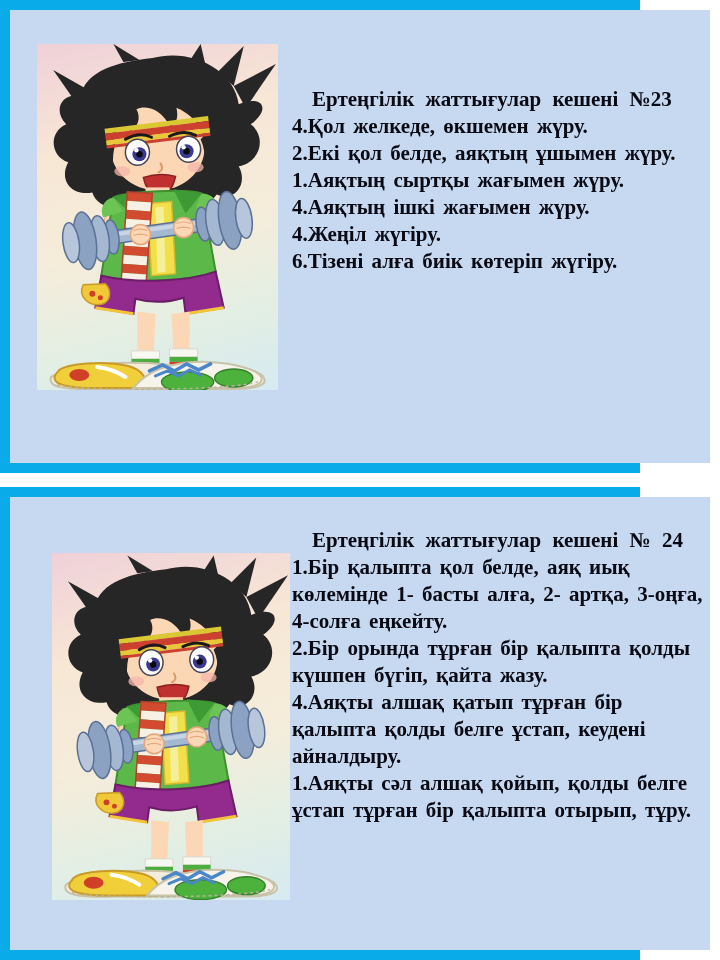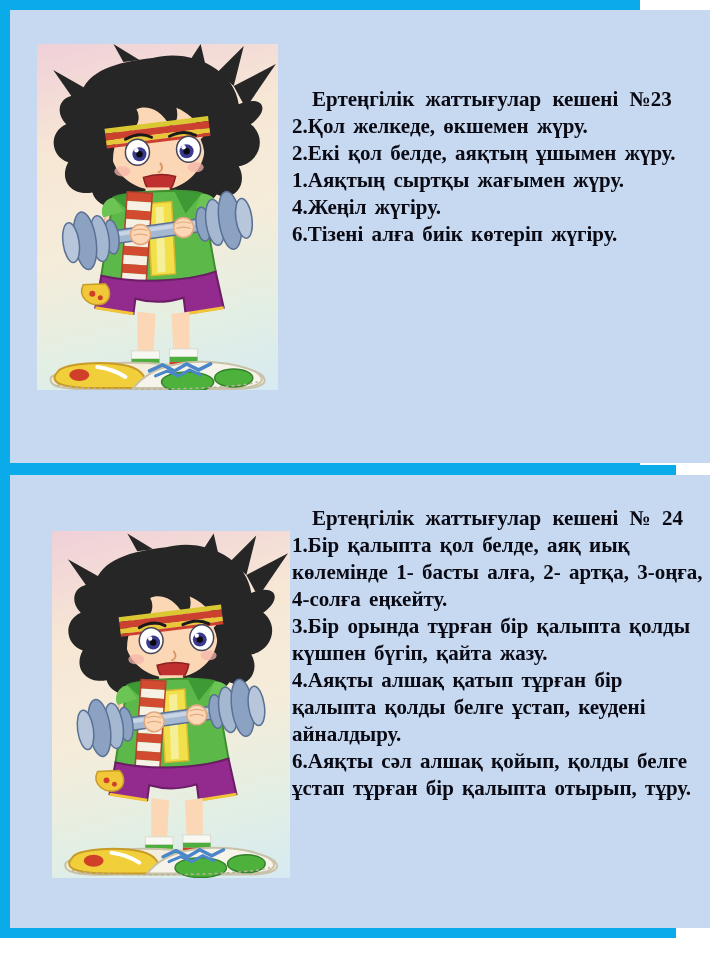--- a/index.html
+++ b/index.html
@@ -183,7 +183,7 @@
         <div class="title">Ертеңгілік жаттығулар кешені №23</div>
         <div class="items">
 
-        <div class="exercise-item">2.Қол желкеде, өкшемен жүру.</div>
+        <div class="exercise-item">4.Қол желкеде, өкшемен жүру.</div>
             <div class="exercise-item">2.Екі қол белде, аяқтың ұшымен жүру.</div>
             <div class="exercise-item">1.Аяқтың сыртқы жағымен жүру.</div>
             <div class="exercise-item">4.Жеңіл жүгіру.</div>

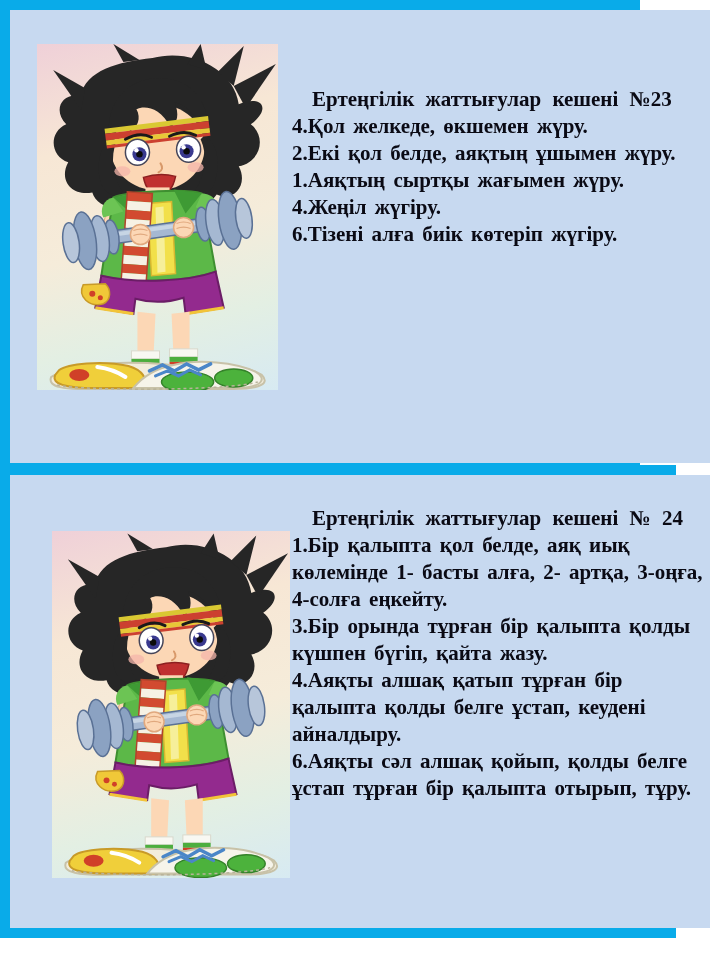--- a/index.html
+++ b/index.html
@@ -186,6 +186,7 @@
         <div class="exercise-item">4.Қол желкеде, өкшемен жүру.</div>
             <div class="exercise-item">2.Екі қол белде, аяқтың ұшымен жүру.</div>
             <div class="exercise-item">1.Аяқтың сыртқы жағымен жүру.</div>
+            <div class="exercise-item">4.Аяқтың ішкі жағымен жүру.</div>
             <div class="exercise-item">4.Жеңіл жүгіру.</div>
             <div class="exercise-item">6.Тізені алға биік көтеріп жүгіру.</div>
           </div>

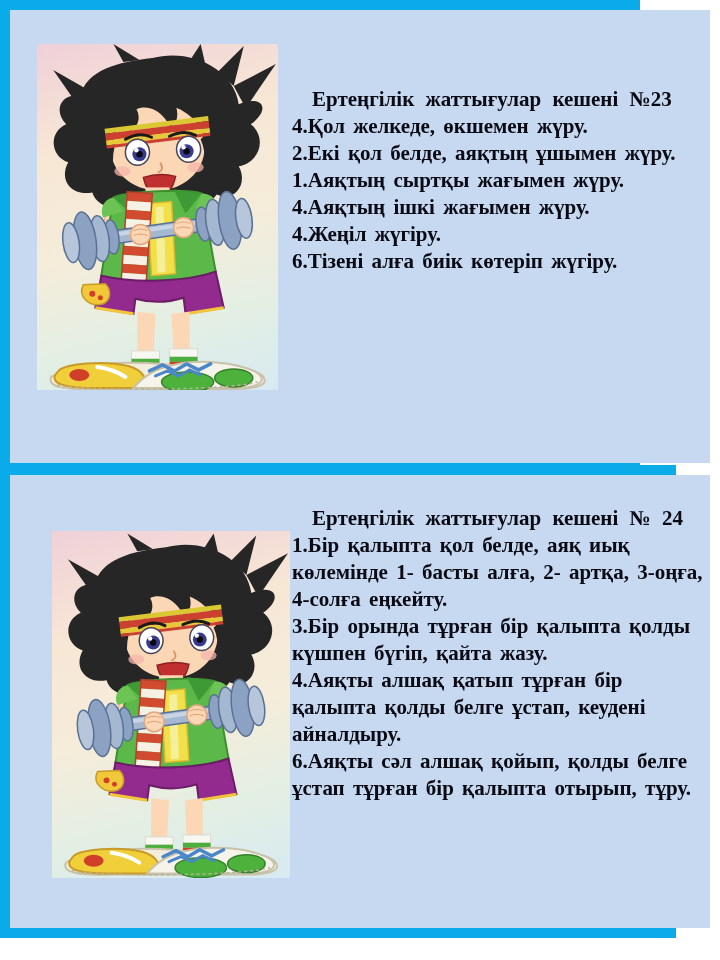--- a/index.html
+++ b/index.html
@@ -12,7 +12,7 @@
 
   .slide { position:absolute; left:0; width:640px; height:473px; background:#09abe9; }
   #slide1 { top:0; }
-  #slide2 { top:465px;padding-left:36px; }
+  #slide2 { top:487px; }
   .separator { position:absolute; top:473px; left:0; width:720px; height:14px; background:#ffffff; }
 
   .card {

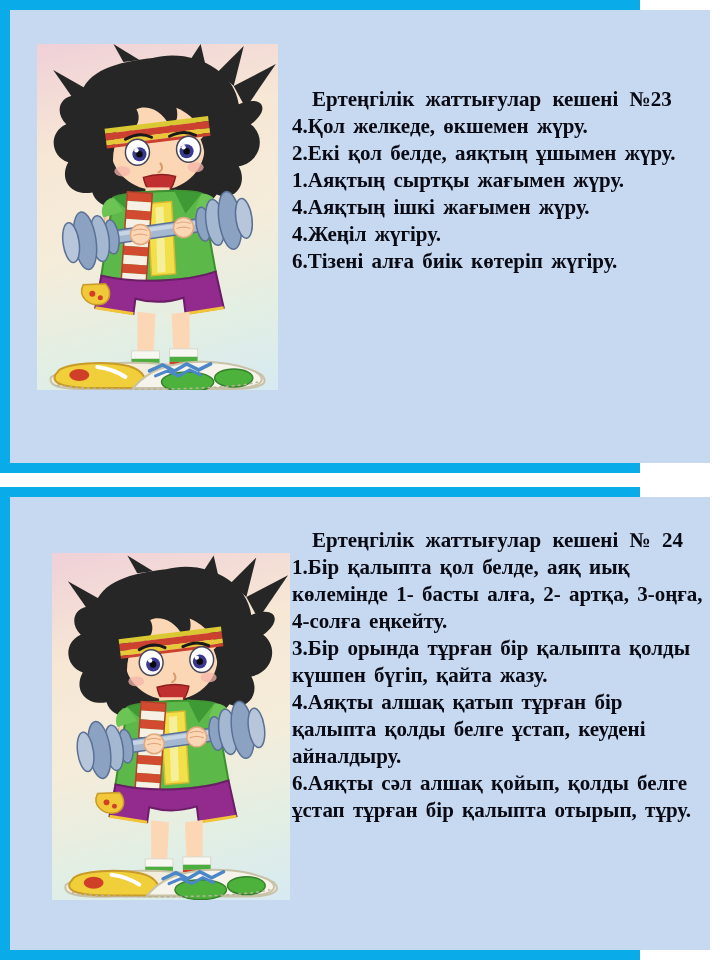--- a/index.html
+++ b/index.html
@@ -208,7 +208,7 @@
         <div class="items">
 
         <div class="exercise-item">1.Бір қалыпта қол белде, аяқ иық көлемінде 1- басты алға, 2- артқа, 3-оңға, 4-солға еңкейту.</div>
-            <div class="exercise-item">3.Бір орында тұрған бір қалыпта қолды күшпен бүгіп, қайта жазу.</div>
+            <div class="exercise-item">2.Бір орында тұрған бір қалыпта қолды күшпен бүгіп, қайта жазу.</div>
             <div class="exercise-item">4.Аяқты алшақ қатып тұрған бір қалыпта қолды белге ұстап, кеудені айналдыру.</div>
             <div class="exercise-item">6.Аяқты сәл алшақ қойып, қолды белге ұстап тұрған бір қалыпта отырып, тұру.</div>
           </div>

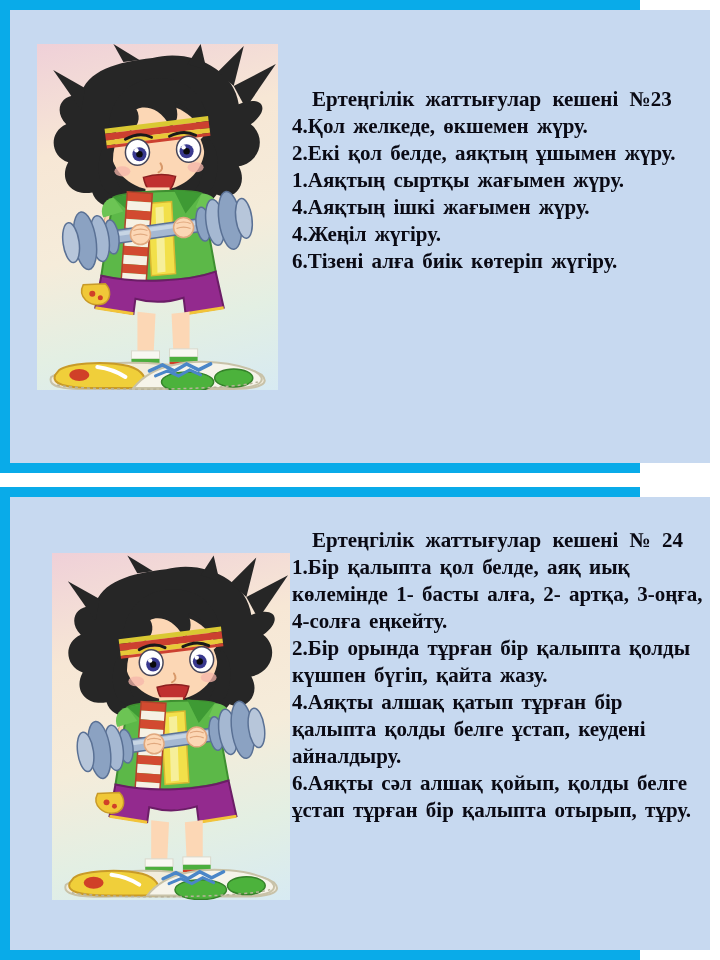--- a/index.html
+++ b/index.html
@@ -210,7 +210,7 @@
         <div class="exercise-item">1.Бір қалыпта қол белде, аяқ иық көлемінде 1- басты алға, 2- артқа, 3-оңға, 4-солға еңкейту.</div>
             <div class="exercise-item">2.Бір орында тұрған бір қалыпта қолды күшпен бүгіп, қайта жазу.</div>
             <div class="exercise-item">4.Аяқты алшақ қатып тұрған бір қалыпта қолды белге ұстап, кеудені айналдыру.</div>
-            <div class="exercise-item">6.Аяқты сәл алшақ қойып, қолды белге ұстап тұрған бір қалыпта отырып, тұру.</div>
+            <div class="exercise-item">1.Аяқты сәл алшақ қойып, қолды белге ұстап тұрған бір қалыпта отырып, тұру.</div>
           </div>
       </div>
     </div>

